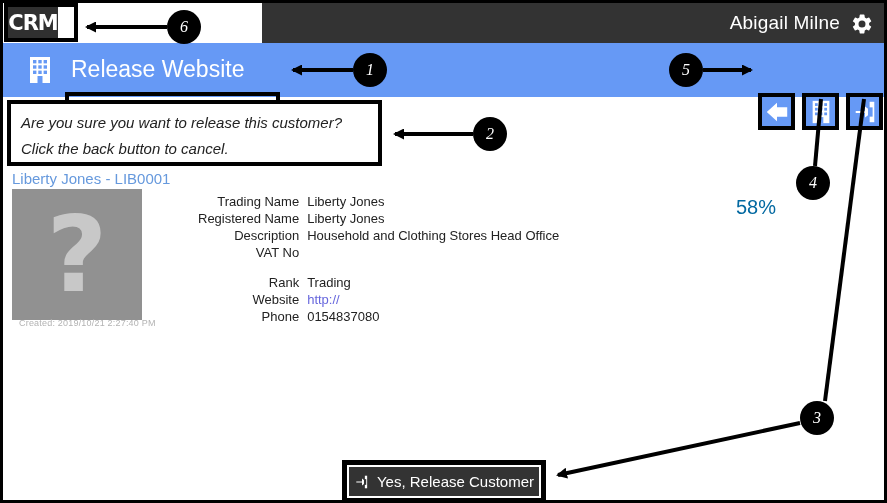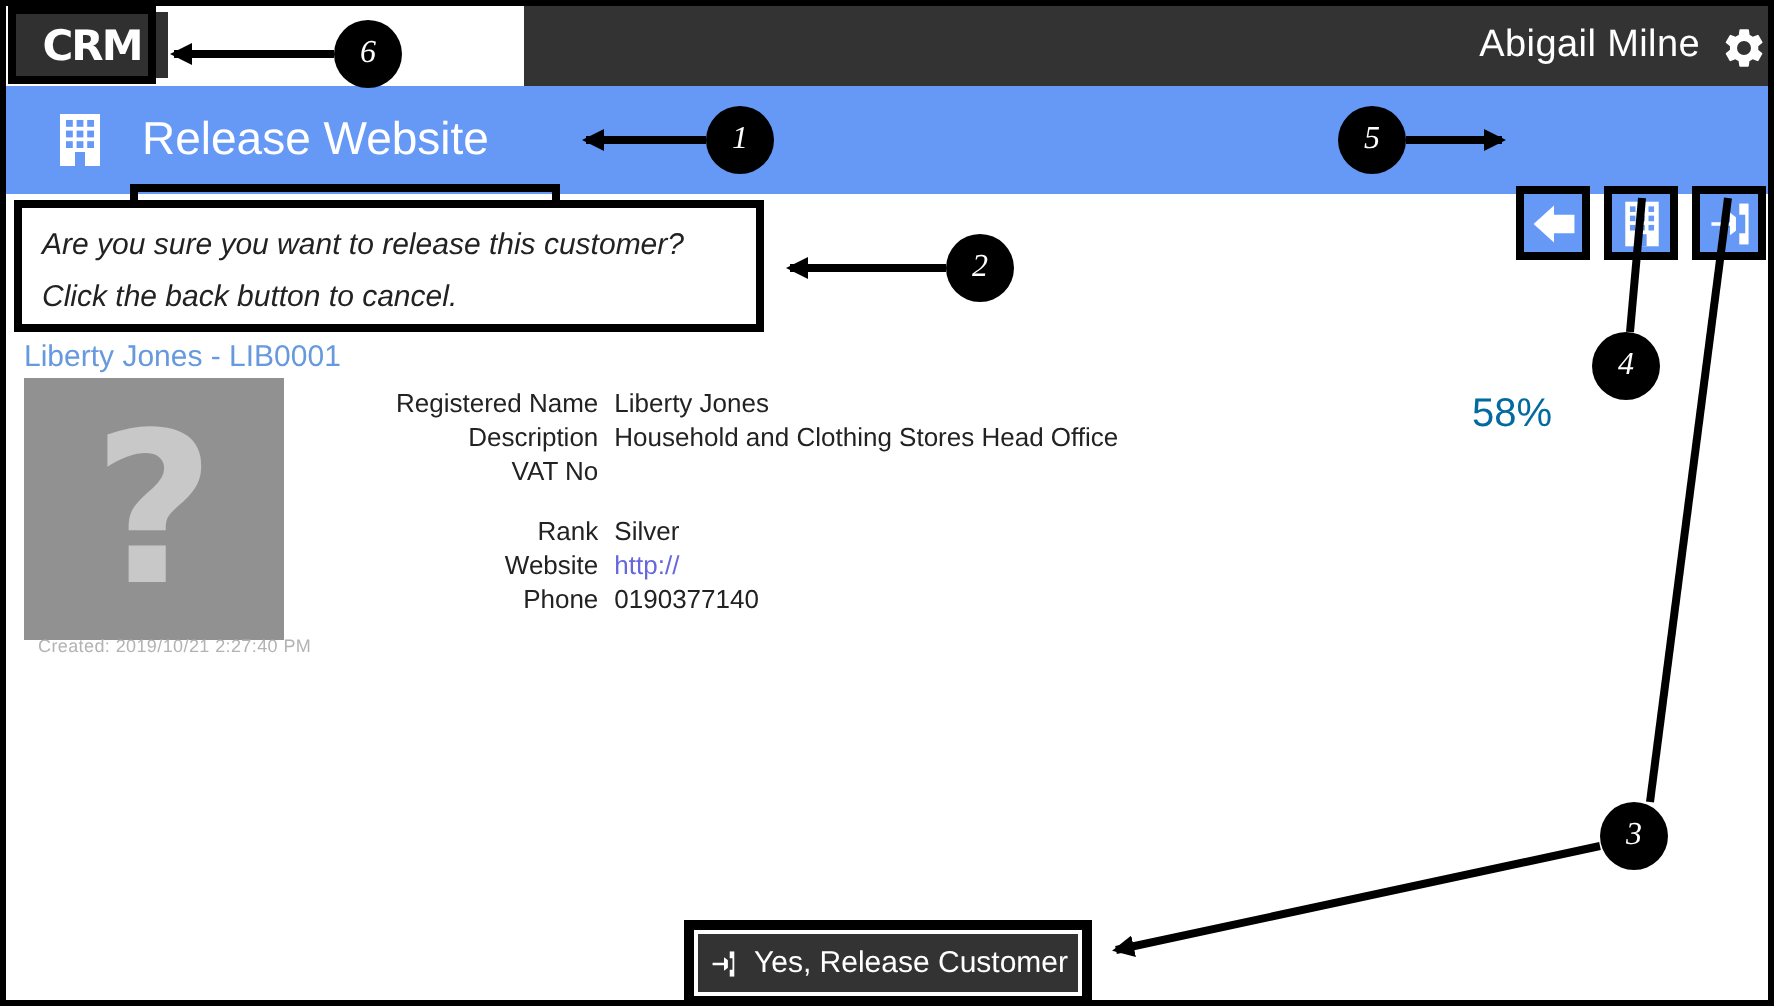--- a/index.html
+++ b/index.html
@@ -48,7 +48,7 @@
   #logo-wrap {
     position: absolute;
     left: 5px; top: 3px;
-    width: 76px; height: 33px;
+    width: 50px; height: 33px;
     background: #303030;
     display: flex; align-items: center; justify-content: center;
   }

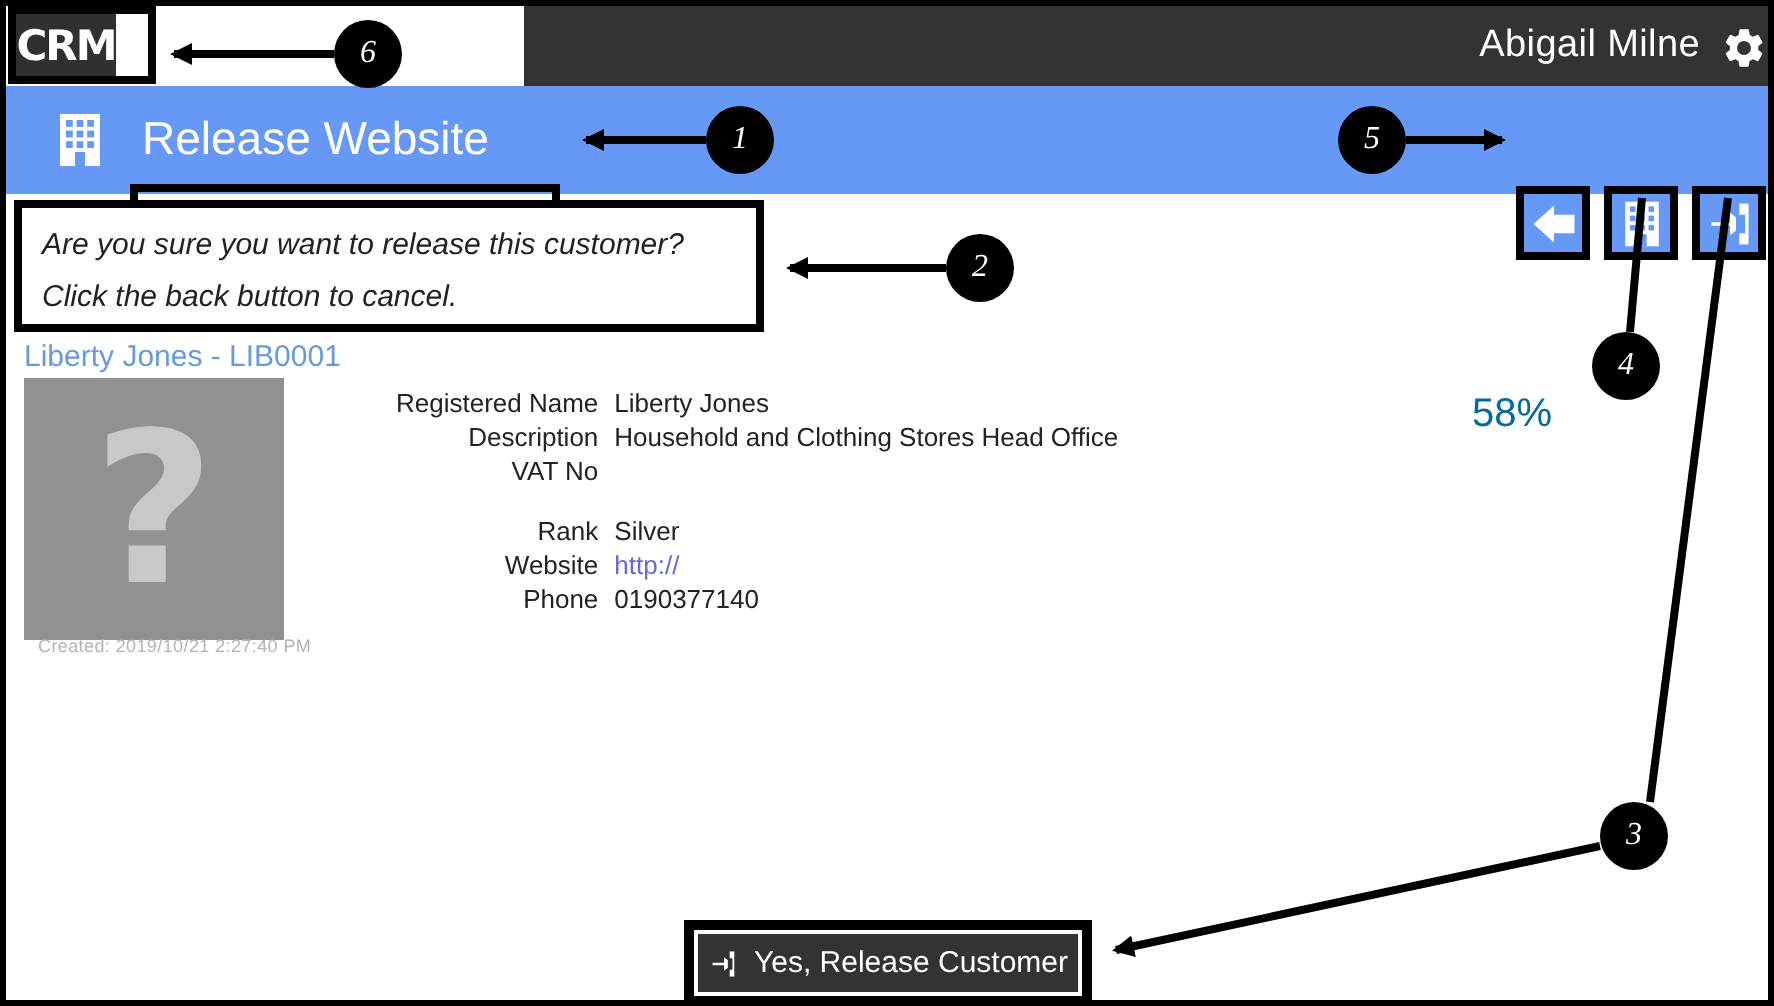--- a/index.html
+++ b/index.html
@@ -32,6 +32,7 @@
     display: flex;
     align-items: center;
     justify-content: flex-end;
+    padding-right: 10px;
   }
   #username {
     color: #ffffff;

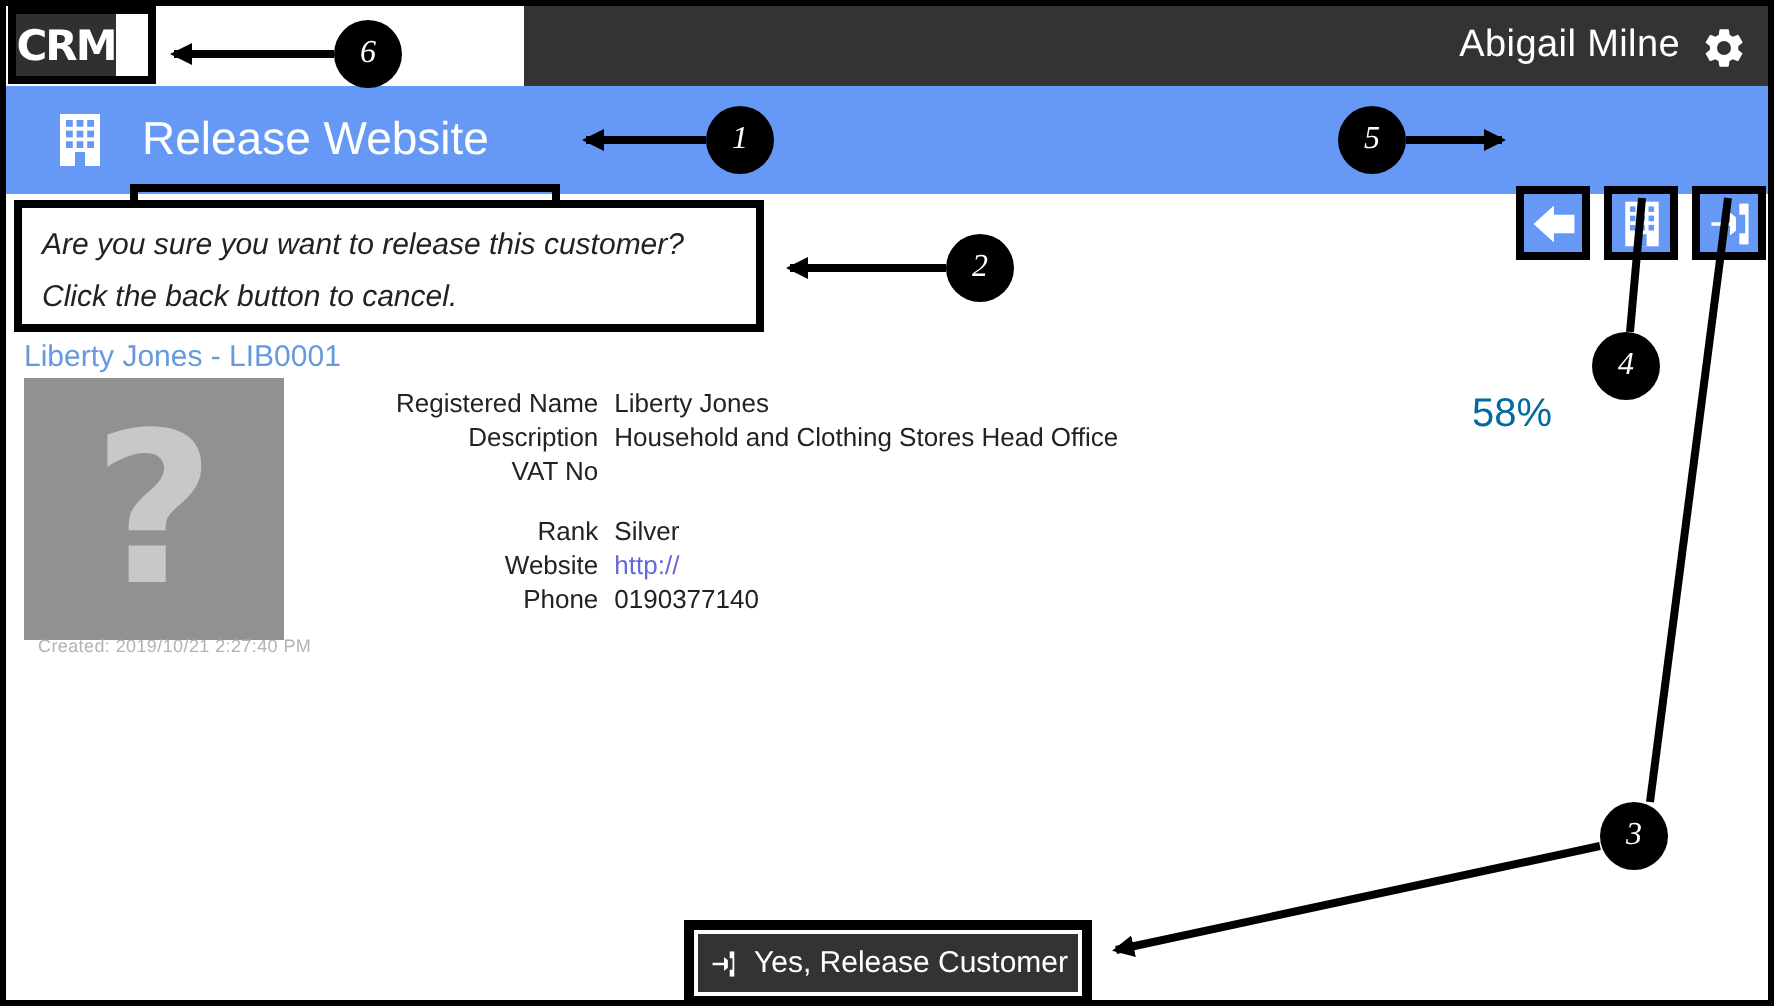--- a/index.html
+++ b/index.html
@@ -296,6 +296,10 @@
     <table>
       <tbody id="fields-body">
           <tr>
+            <td class="lbl">Trading Name</td>
+            <td class="val">Liberty Jones</td>
+          </tr>
+          <tr>
             <td class="lbl">Registered Name</td>
             <td class="val">Liberty Jones</td>
           </tr>

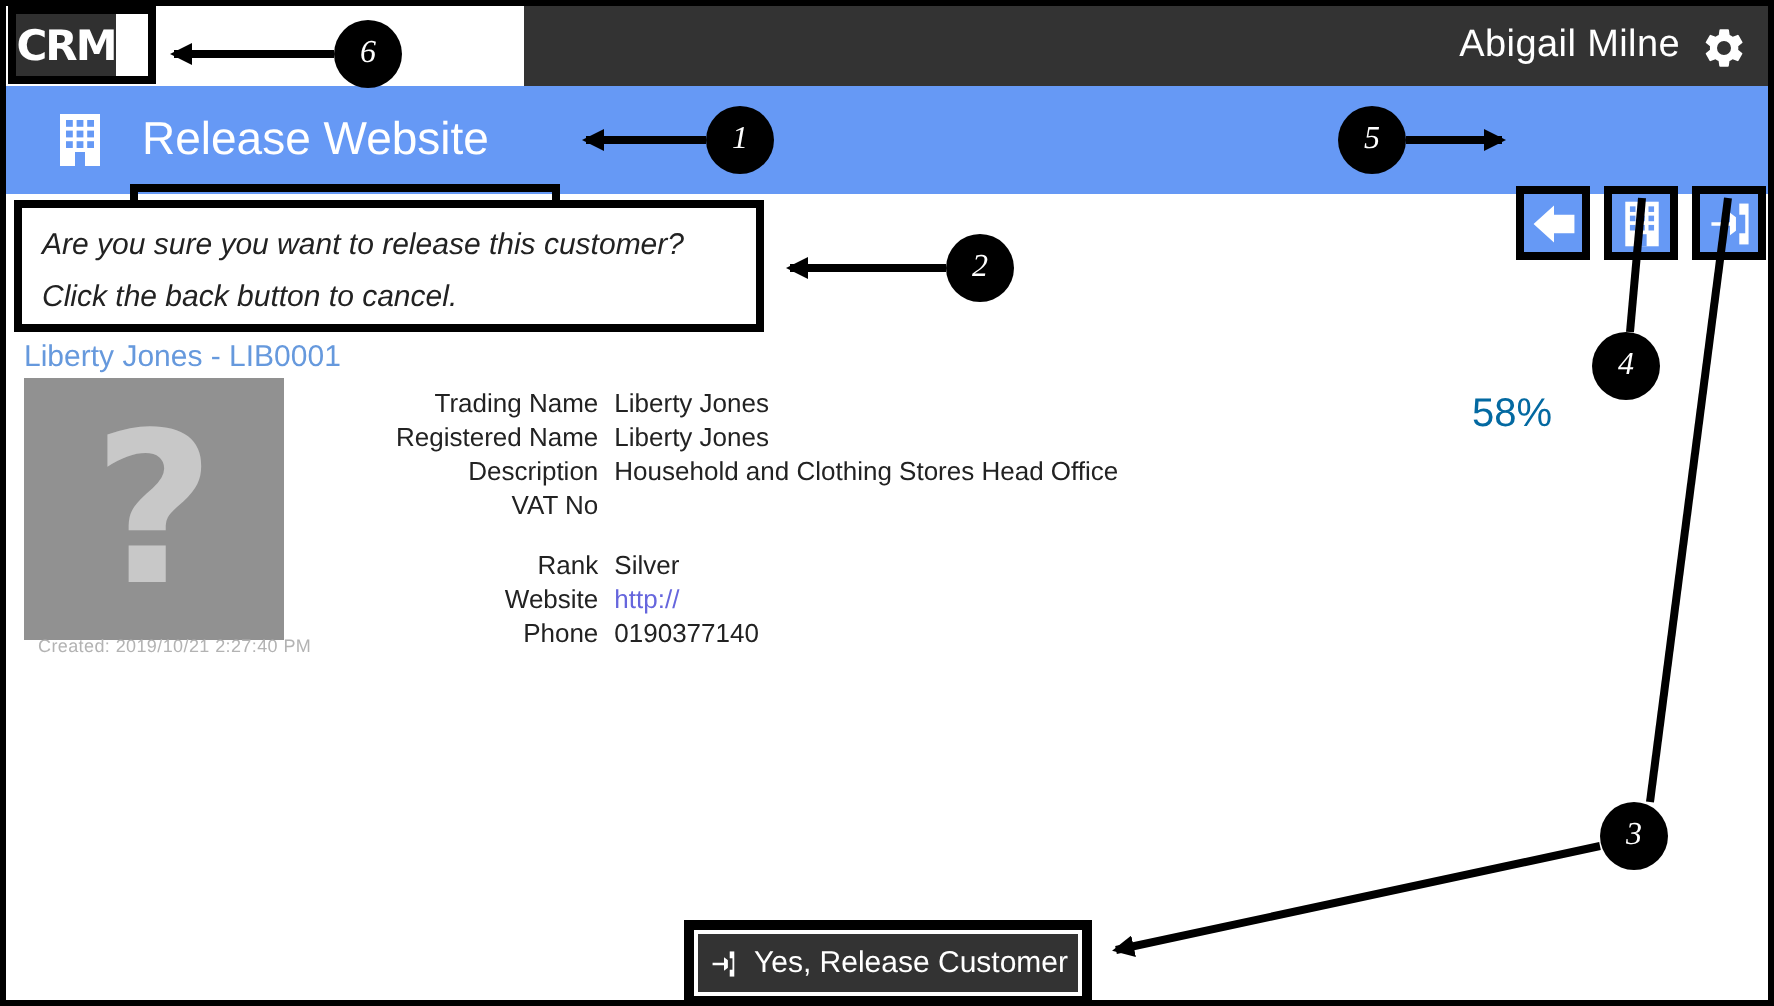--- a/index.html
+++ b/index.html
@@ -316,7 +316,7 @@
           </tr>
           <tr>
             <td class="lbl">Rank</td>
-            <td class="val">Silver</td>
+            <td class="val">Trading</td>
           </tr>
           <tr>
             <td class="lbl">Website</td>

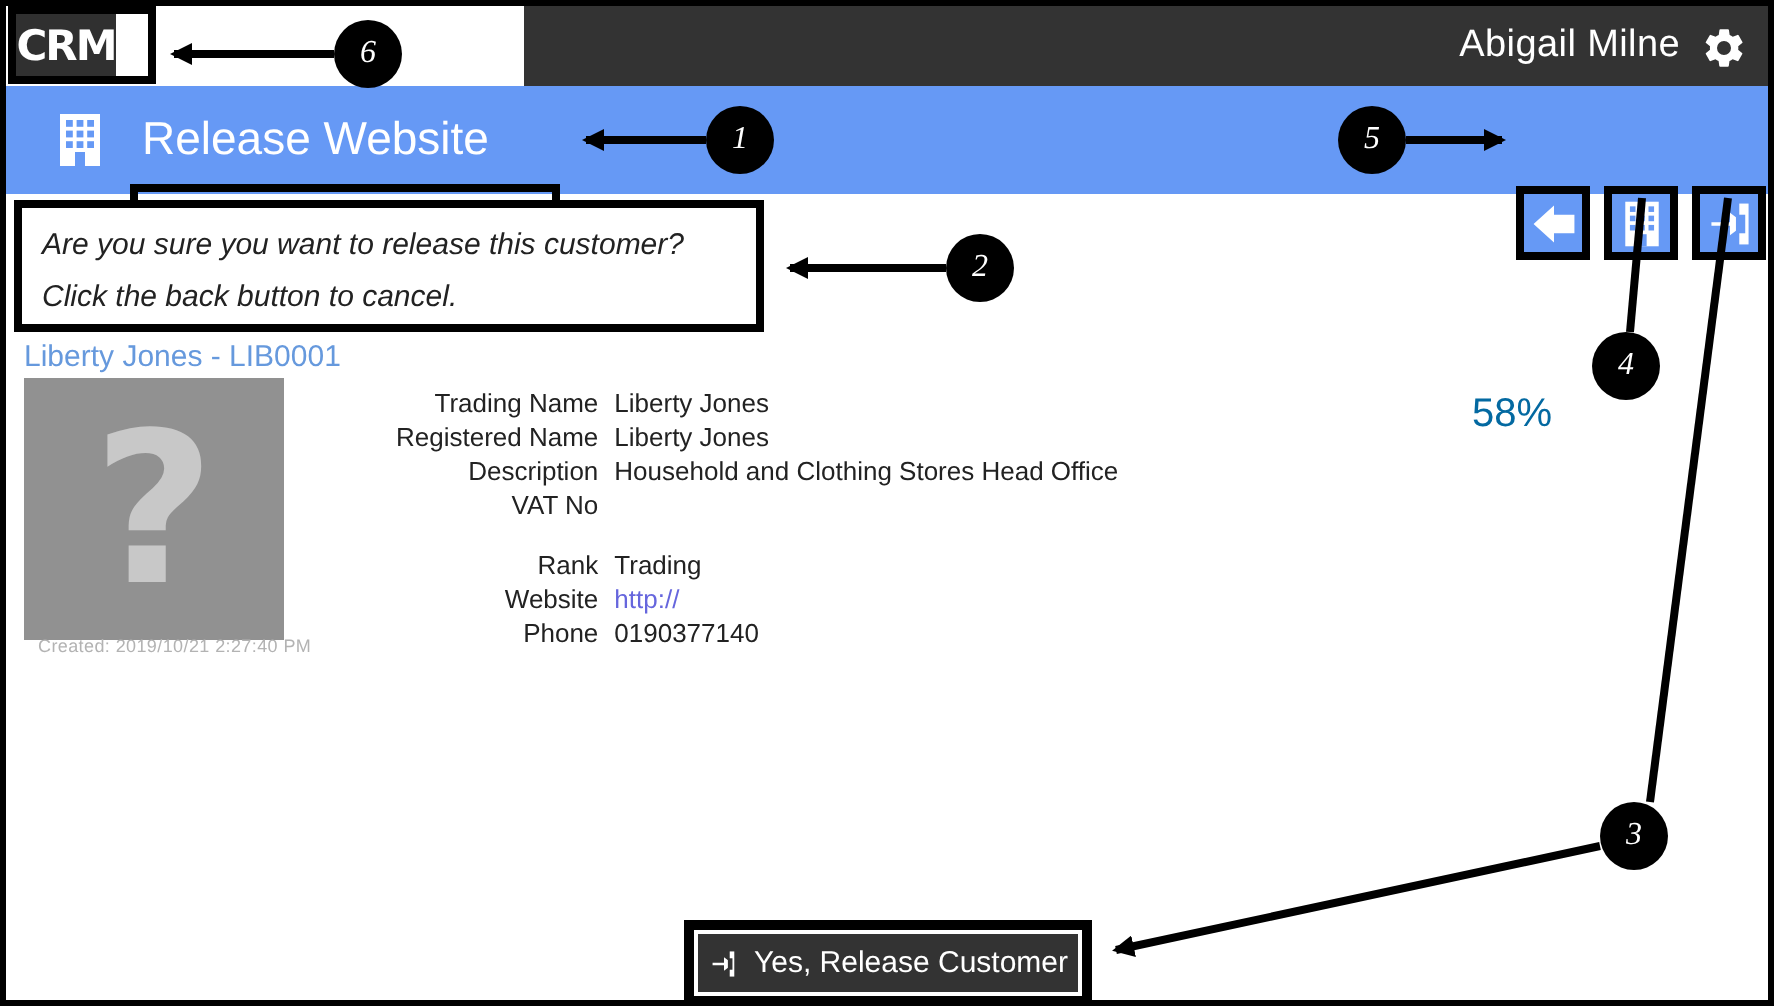--- a/index.html
+++ b/index.html
@@ -324,7 +324,7 @@
           </tr>
           <tr>
             <td class="lbl">Phone</td>
-            <td class="val">0190377140</td>
+            <td class="val">0154837080</td>
           </tr>
         </tbody>
     </table>

